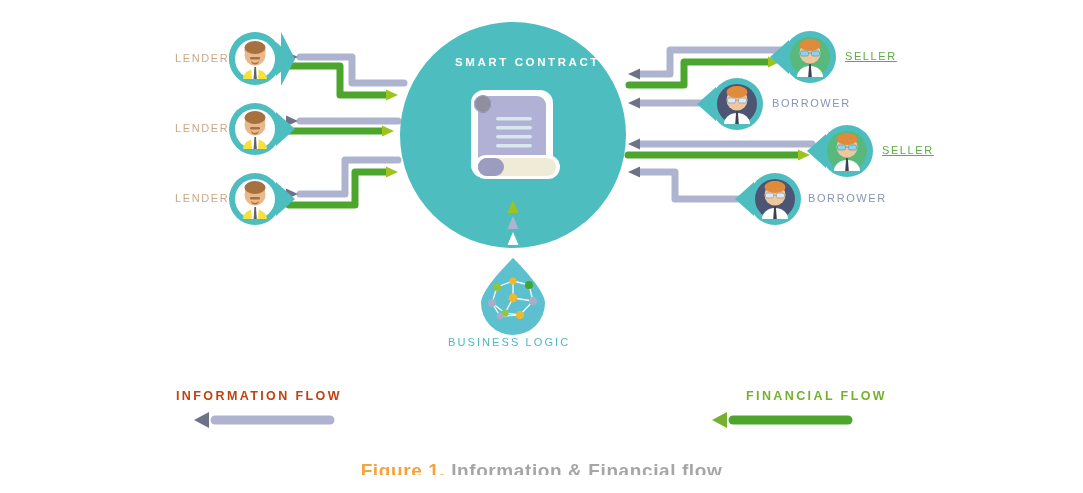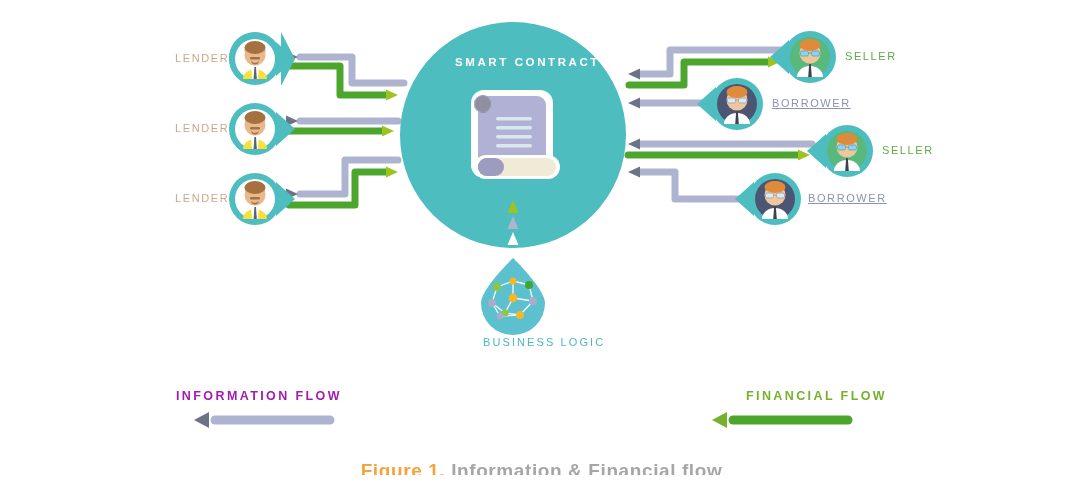--- a/index.html
+++ b/index.html
@@ -33,7 +33,7 @@
     font-weight: 400;
   }
   .lbl-lender { color: #c9a887; }
-  .lbl-seller { color: #5eaa45; }
+  .lbl-seller { color: #5eaa45; text-decoration: underline; }
   .lbl-borrower { color: #8a93b5; text-decoration: underline; }
   .lbl-contract {
     font-size: 11.5px;

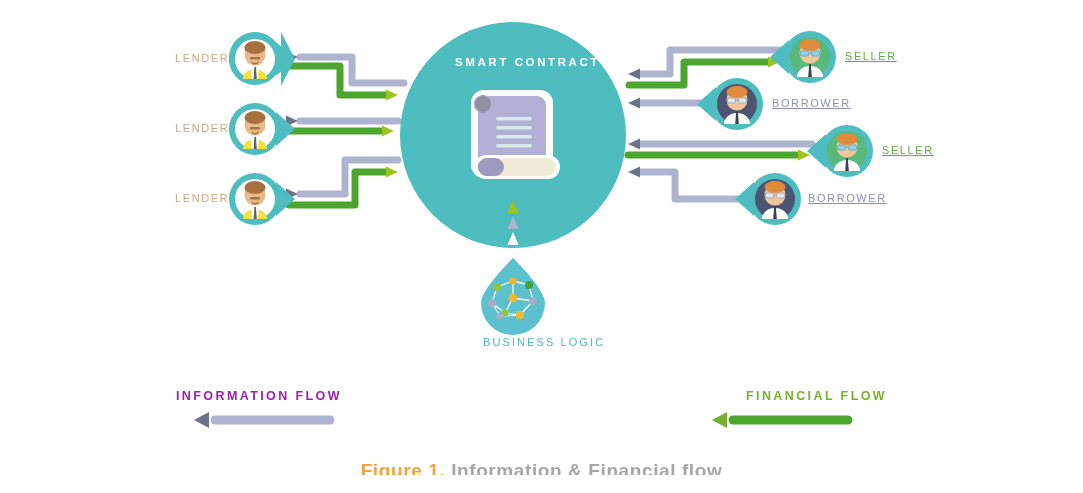--- a/index.html
+++ b/index.html
@@ -34,7 +34,7 @@
   }
   .lbl-lender { color: #c9a887; }
   .lbl-seller { color: #5eaa45; text-decoration: underline; }
-  .lbl-borrower { color: #8a93b5; text-decoration: underline; }
+  .lbl-borrower { color: #8a93b5; }
   .lbl-contract {
     font-size: 11.5px;
     color: #ffffff;

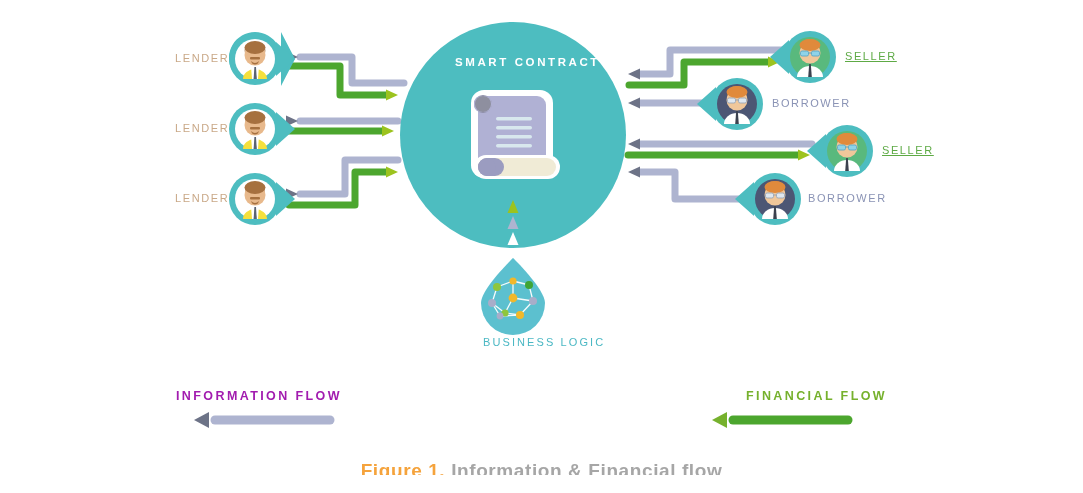--- a/index.html
+++ b/index.html
@@ -314,7 +314,7 @@
 
   <div class="lbl lbl-contract" style="left:455px; top:56px;font-weight:bold;">SMART CONTRACT</div>
 
-  <div class="lbl lbl-bizlogic" style="left:483px; top:336px;">BUSINESS LOGIC</div>
+  <div class="lbl lbl-bizlogic" style="left:448px; top:336px;">BUSINESS LOGIC</div>
 
   <div class="lbl legend-title legend-info" style="left:176px; top:389px;">INFORMATION FLOW</div>
   <div class="lbl legend-title legend-fin" style="left:706px; top:389px;padding-left:40px;">FINANCIAL FLOW</div>

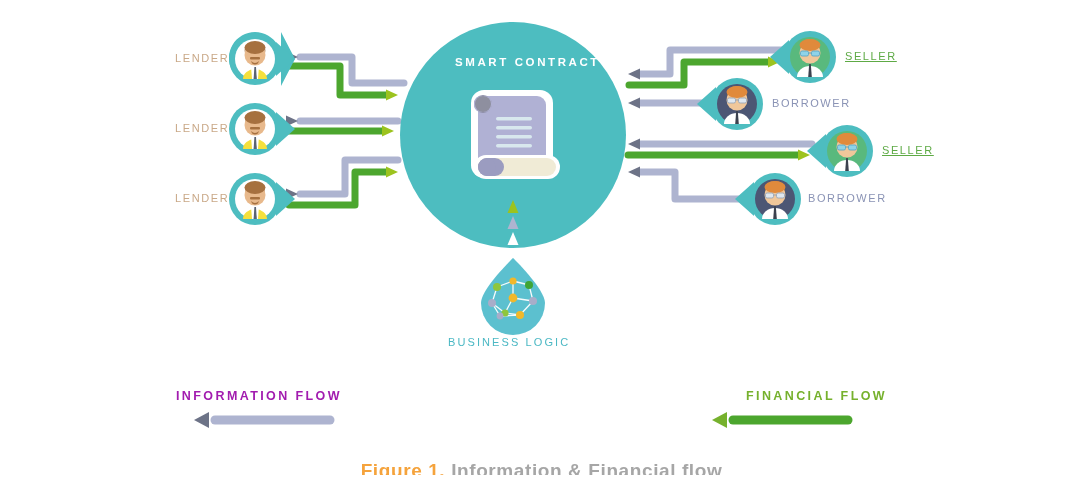--- a/index.html
+++ b/index.html
@@ -52,7 +52,7 @@
     font-weight: bold;
     letter-spacing: 2.4px;
   }
-  .legend-info { color: #a21caf; text-align: right; }
+  .legend-info { color: #c2410c; text-align: right; }
   .legend-fin { color: #76b12d; }
   .caption {
     position: absolute;

